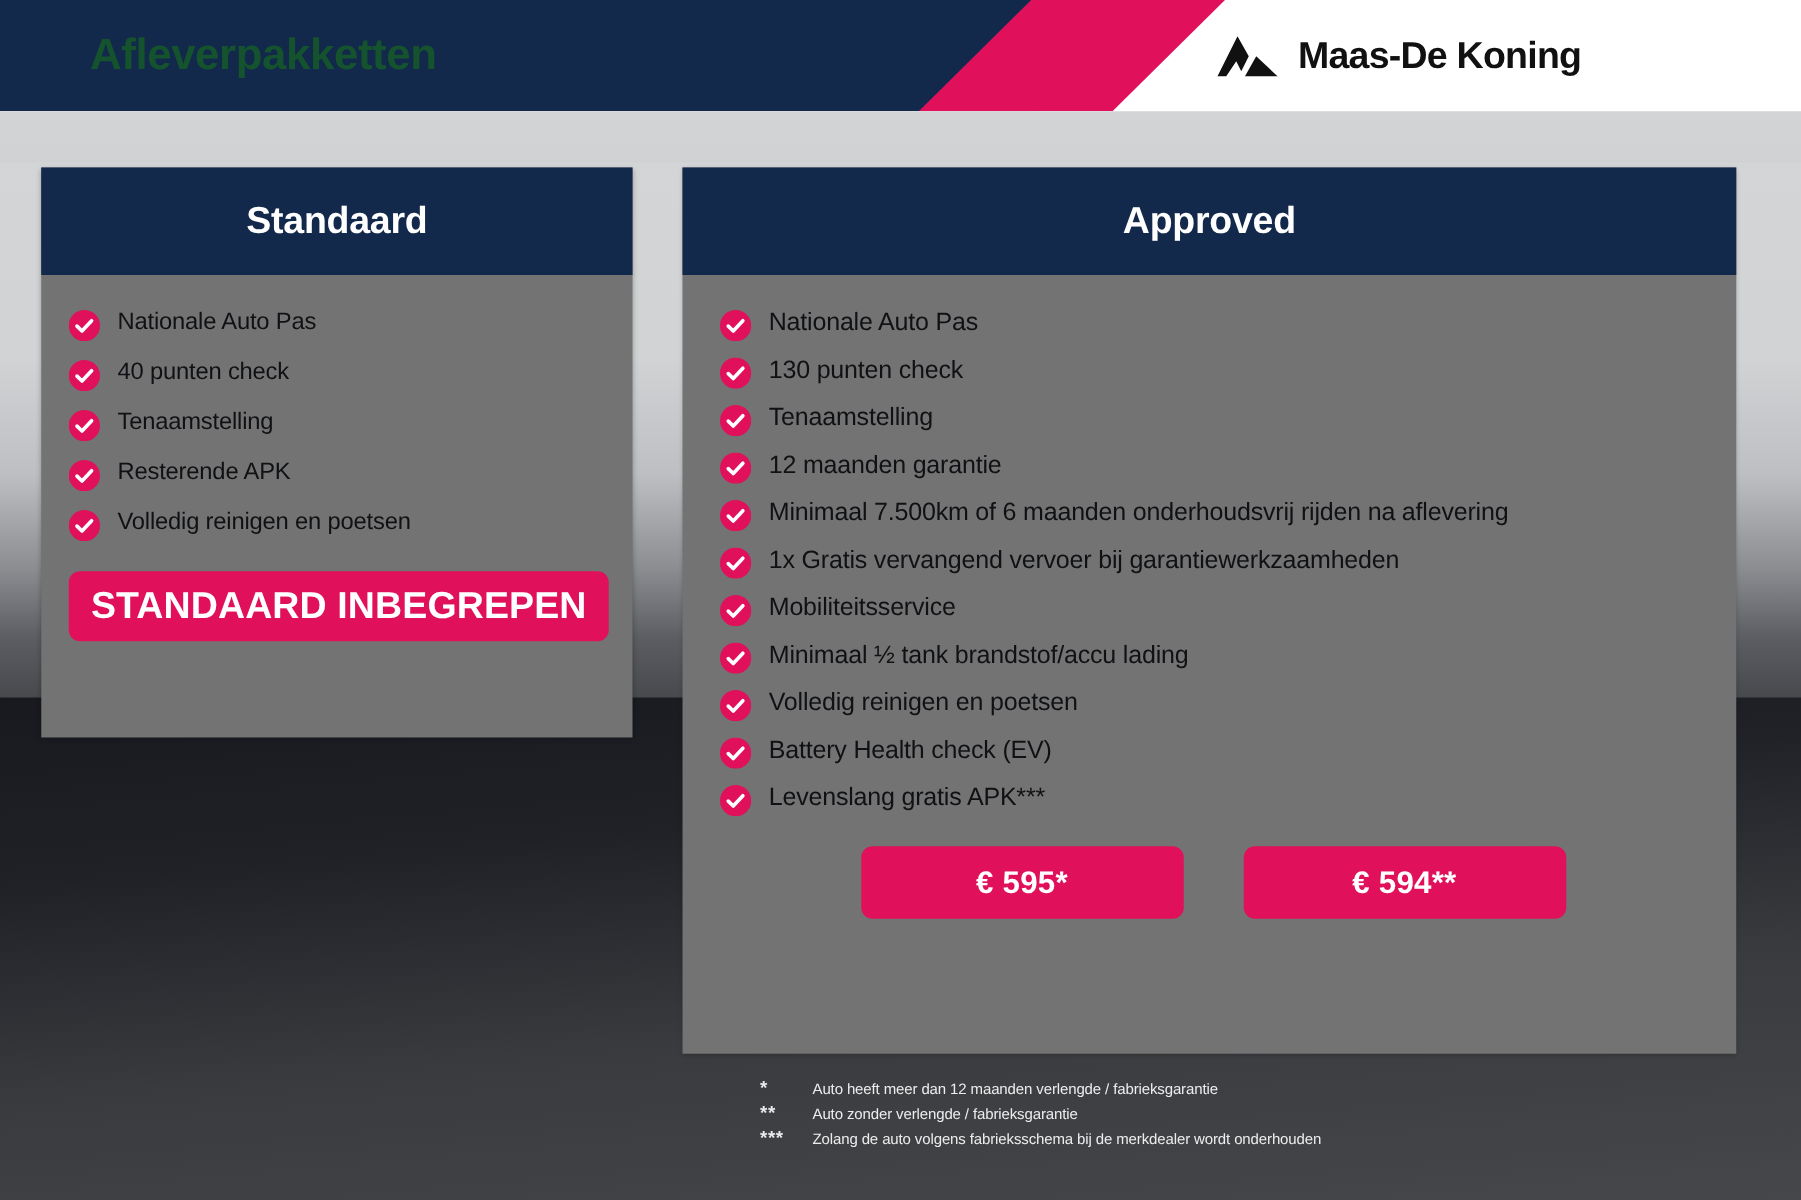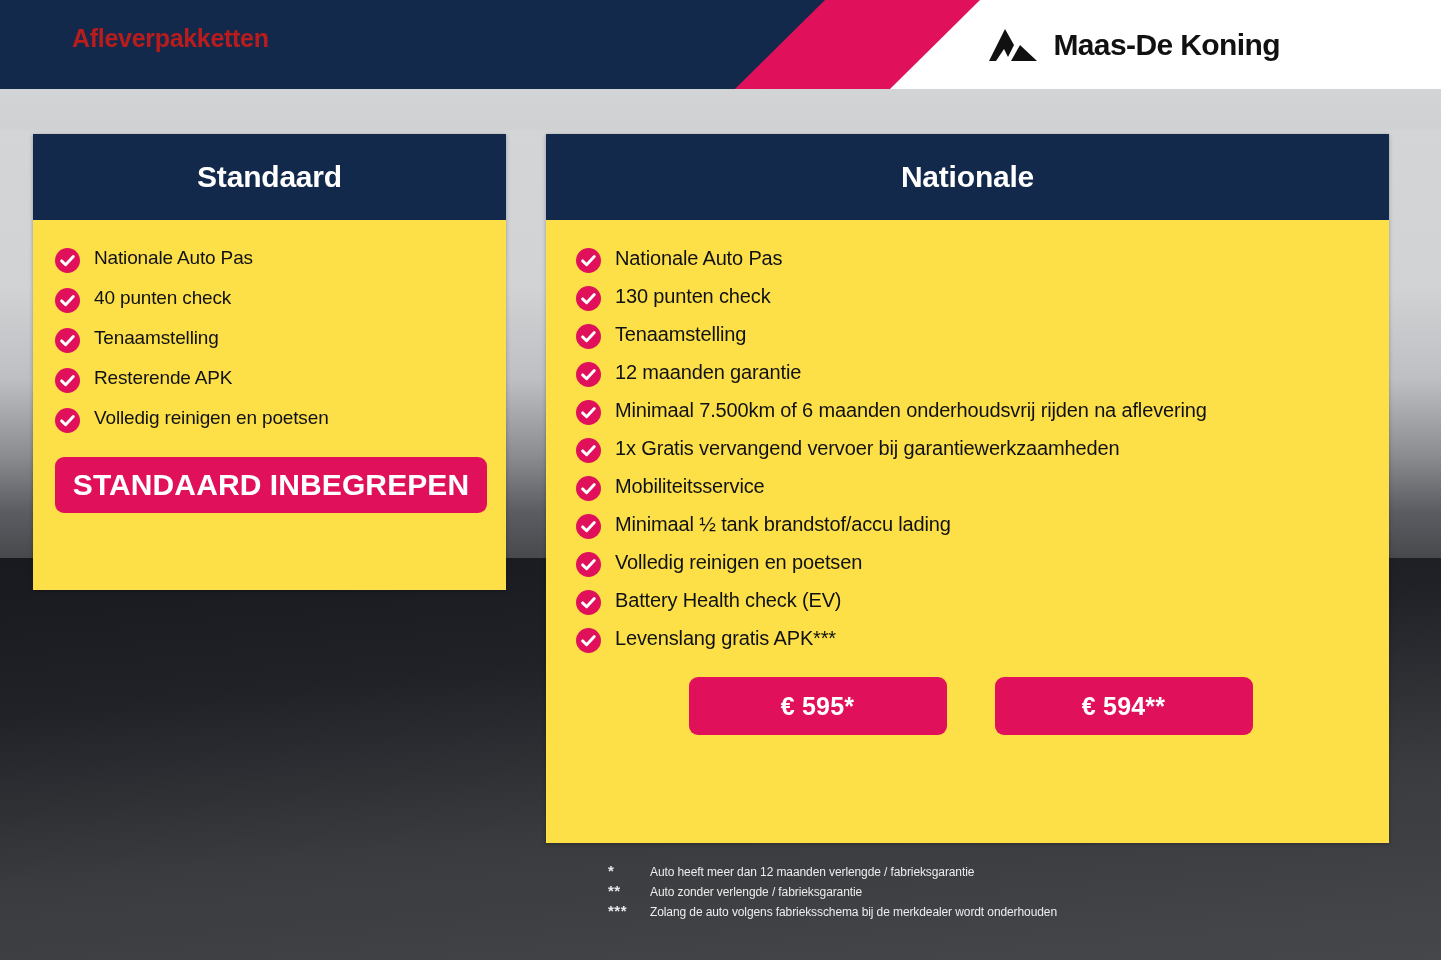--- a/index.html
+++ b/index.html
@@ -69,8 +69,8 @@
   #header-title {
     position: absolute;
     left: 72px; top: 24px;
-    color: #b91c1c;
-    font-size: 25px;
+    color: #14532d;
+    font-size: 35px;
     font-weight: 700;
     letter-spacing: -0.3px;
     white-space: nowrap;

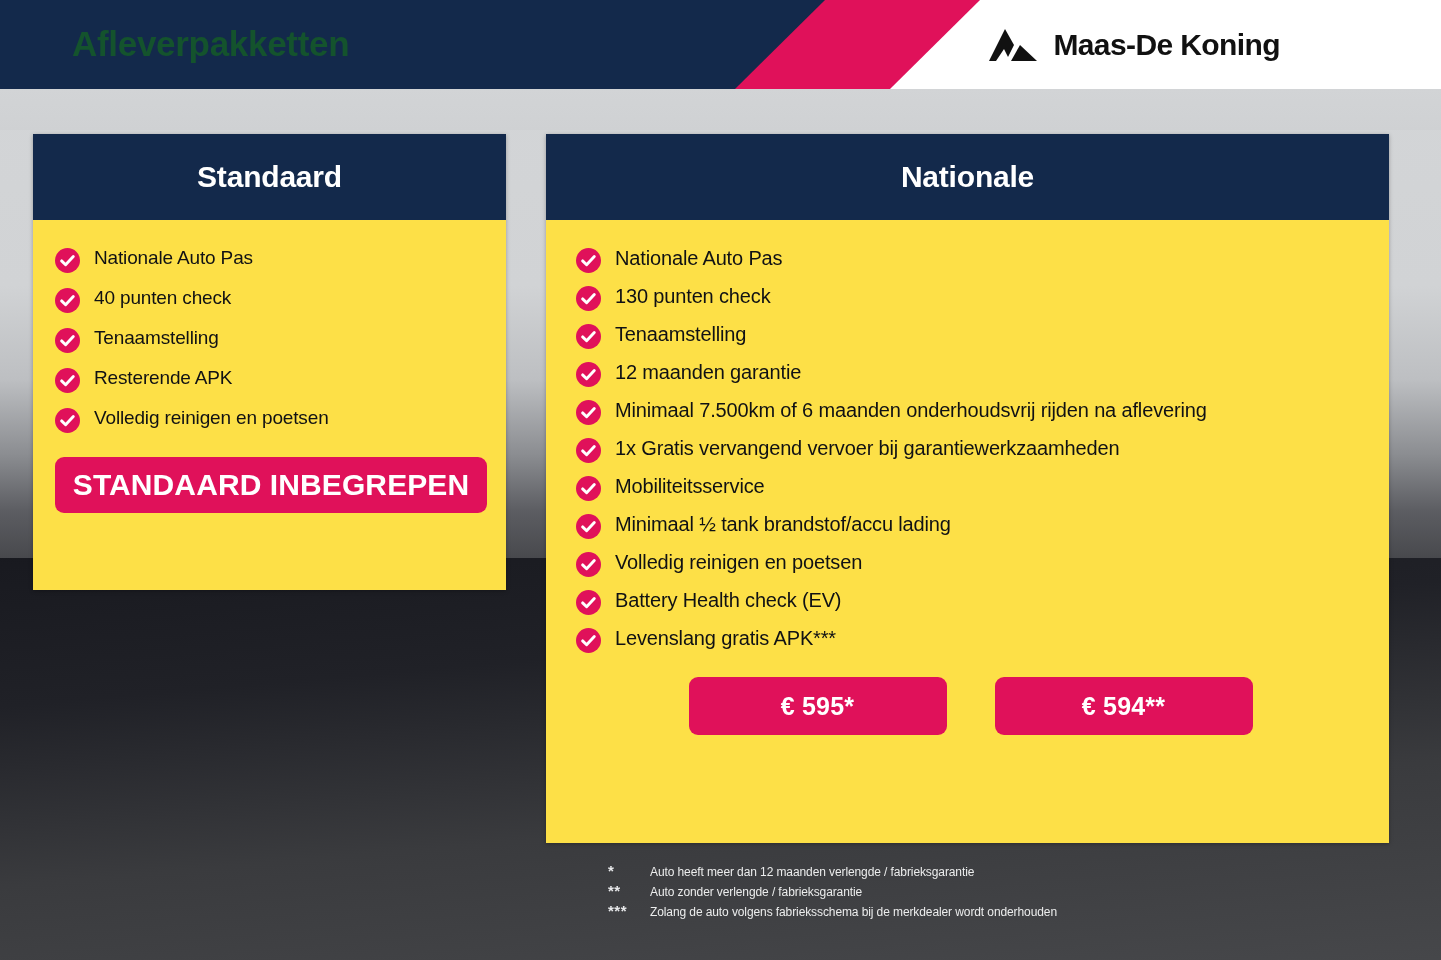--- a/index.html
+++ b/index.html
@@ -77,7 +77,7 @@
   }
   #brand {
     position: absolute;
-    right: 161px; top: 27px;
+    right: 176px; top: 27px;
     display: flex;
     align-items: center;
     gap: 14px;

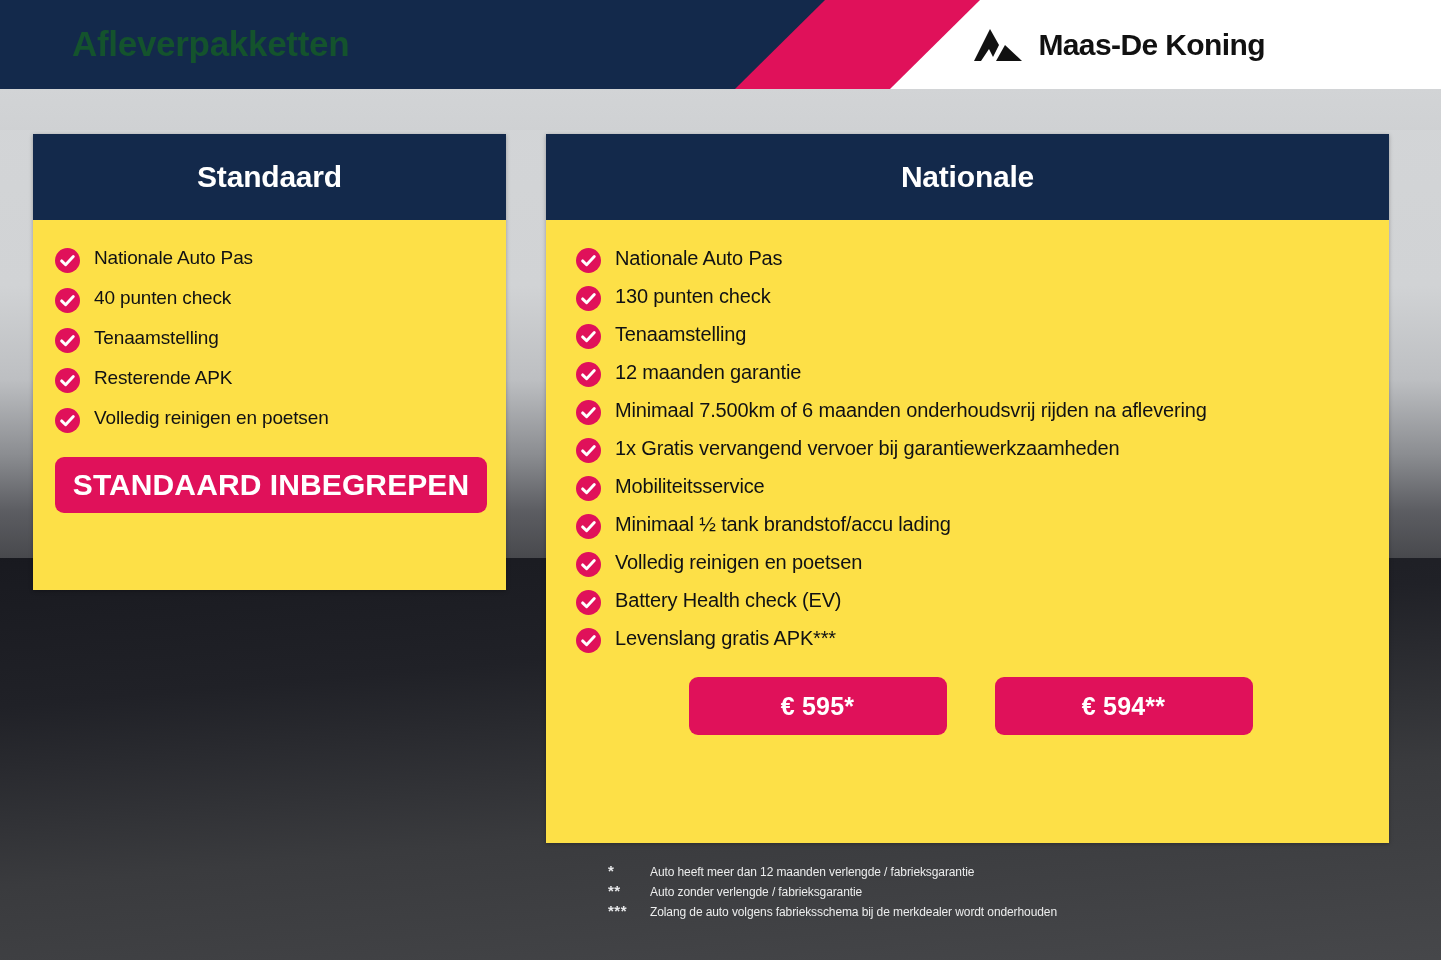--- a/index.html
+++ b/index.html
@@ -94,7 +94,7 @@
   
   .card {
     position: absolute;
-    background: #fde047;
+    background: #737373;
     box-shadow: 0 1px 4px rgba(0,0,0,0.28);
   }
   #card-standaard { left: 33px; top: 134px; width: 473px; height: 456px; }

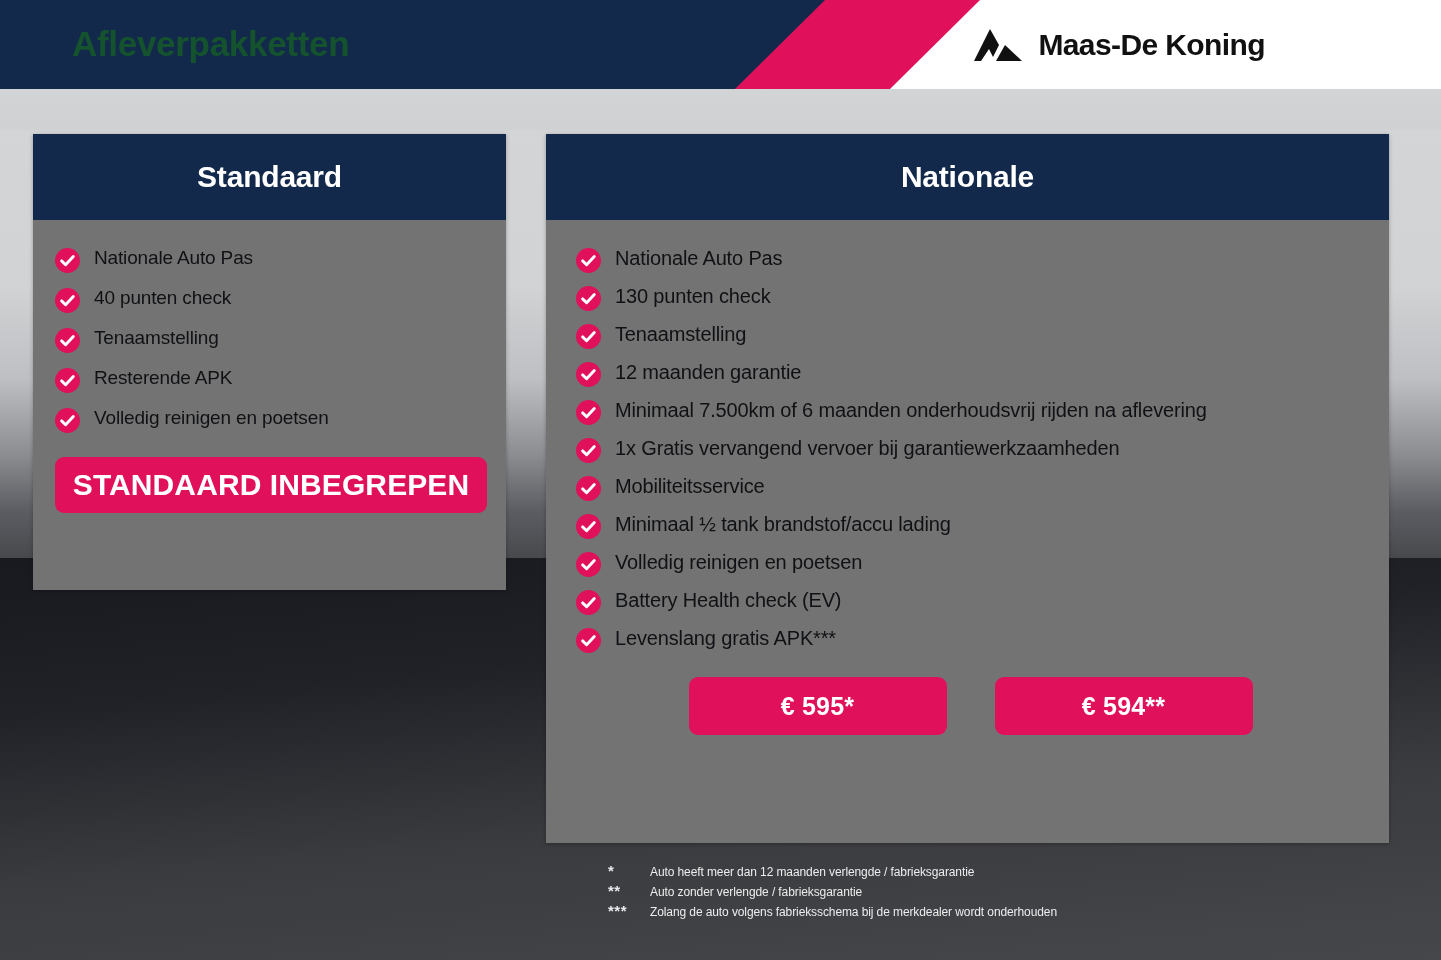--- a/index.html
+++ b/index.html
@@ -271,7 +271,7 @@
 
   <div class="card" id="card-approved">
     <div class="card-header">
-      <span class="card-header-title">Nationale</span>
+      <span class="card-header-title">Approved</span>
     </div>
     <div class="card-body">
       <ul class="features">

